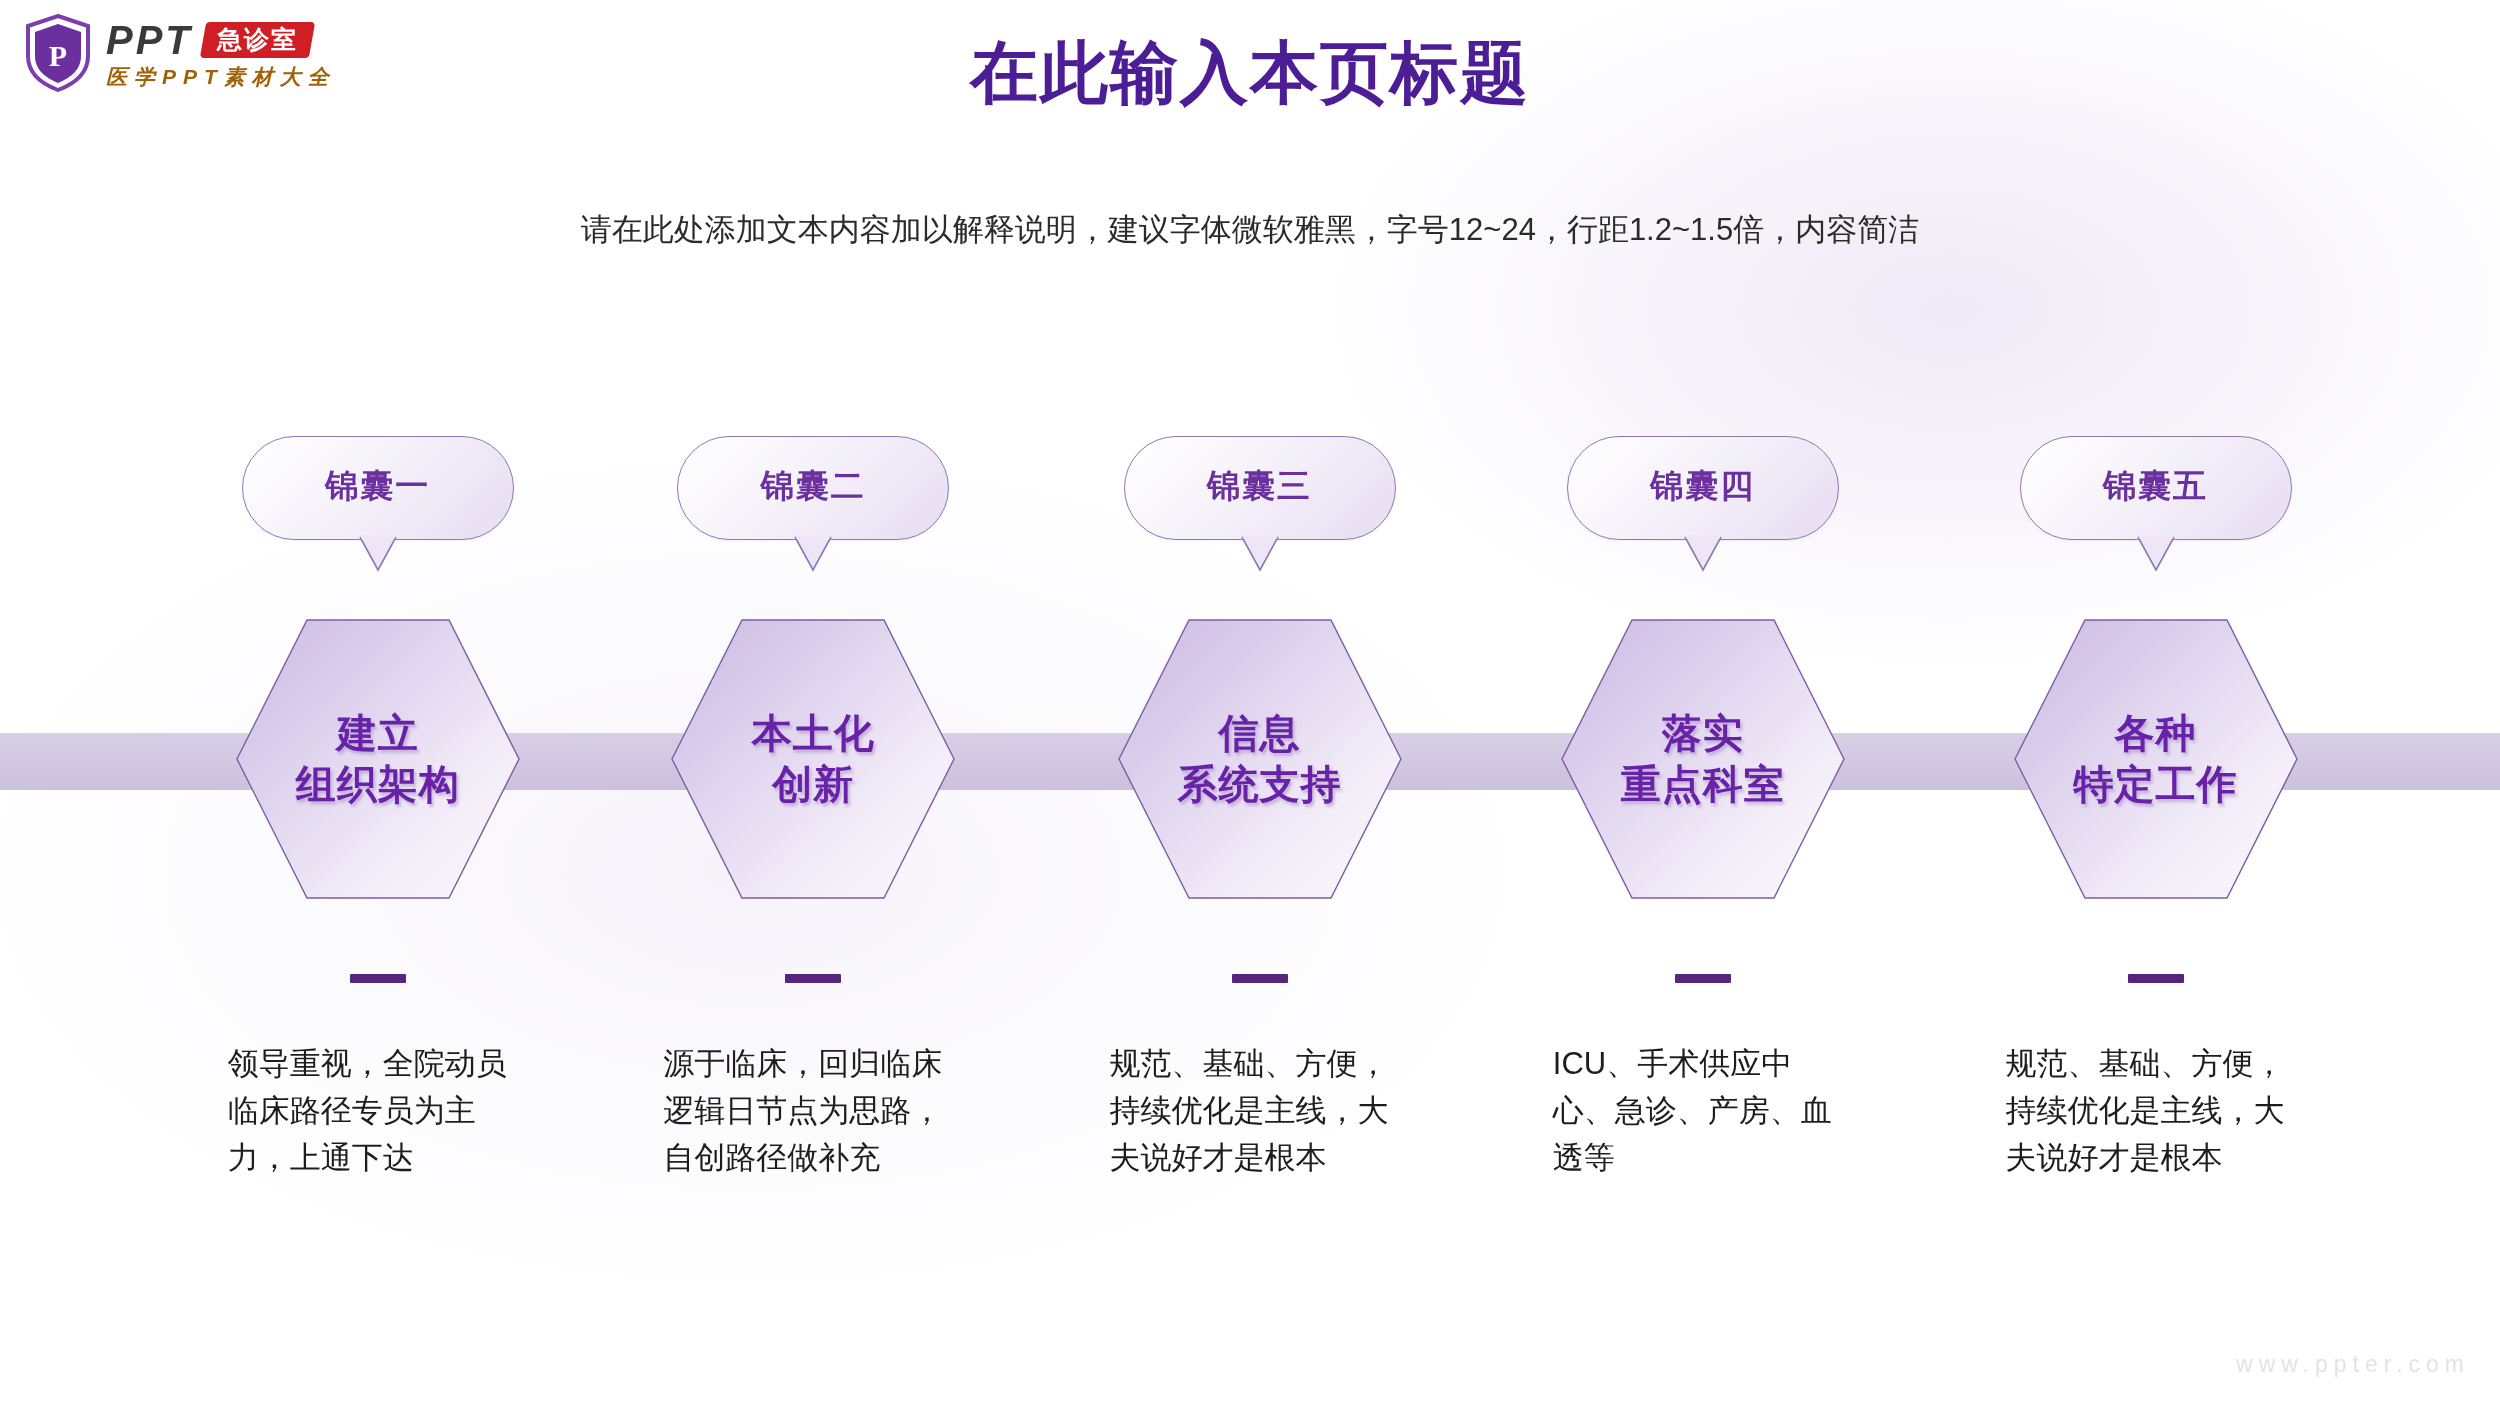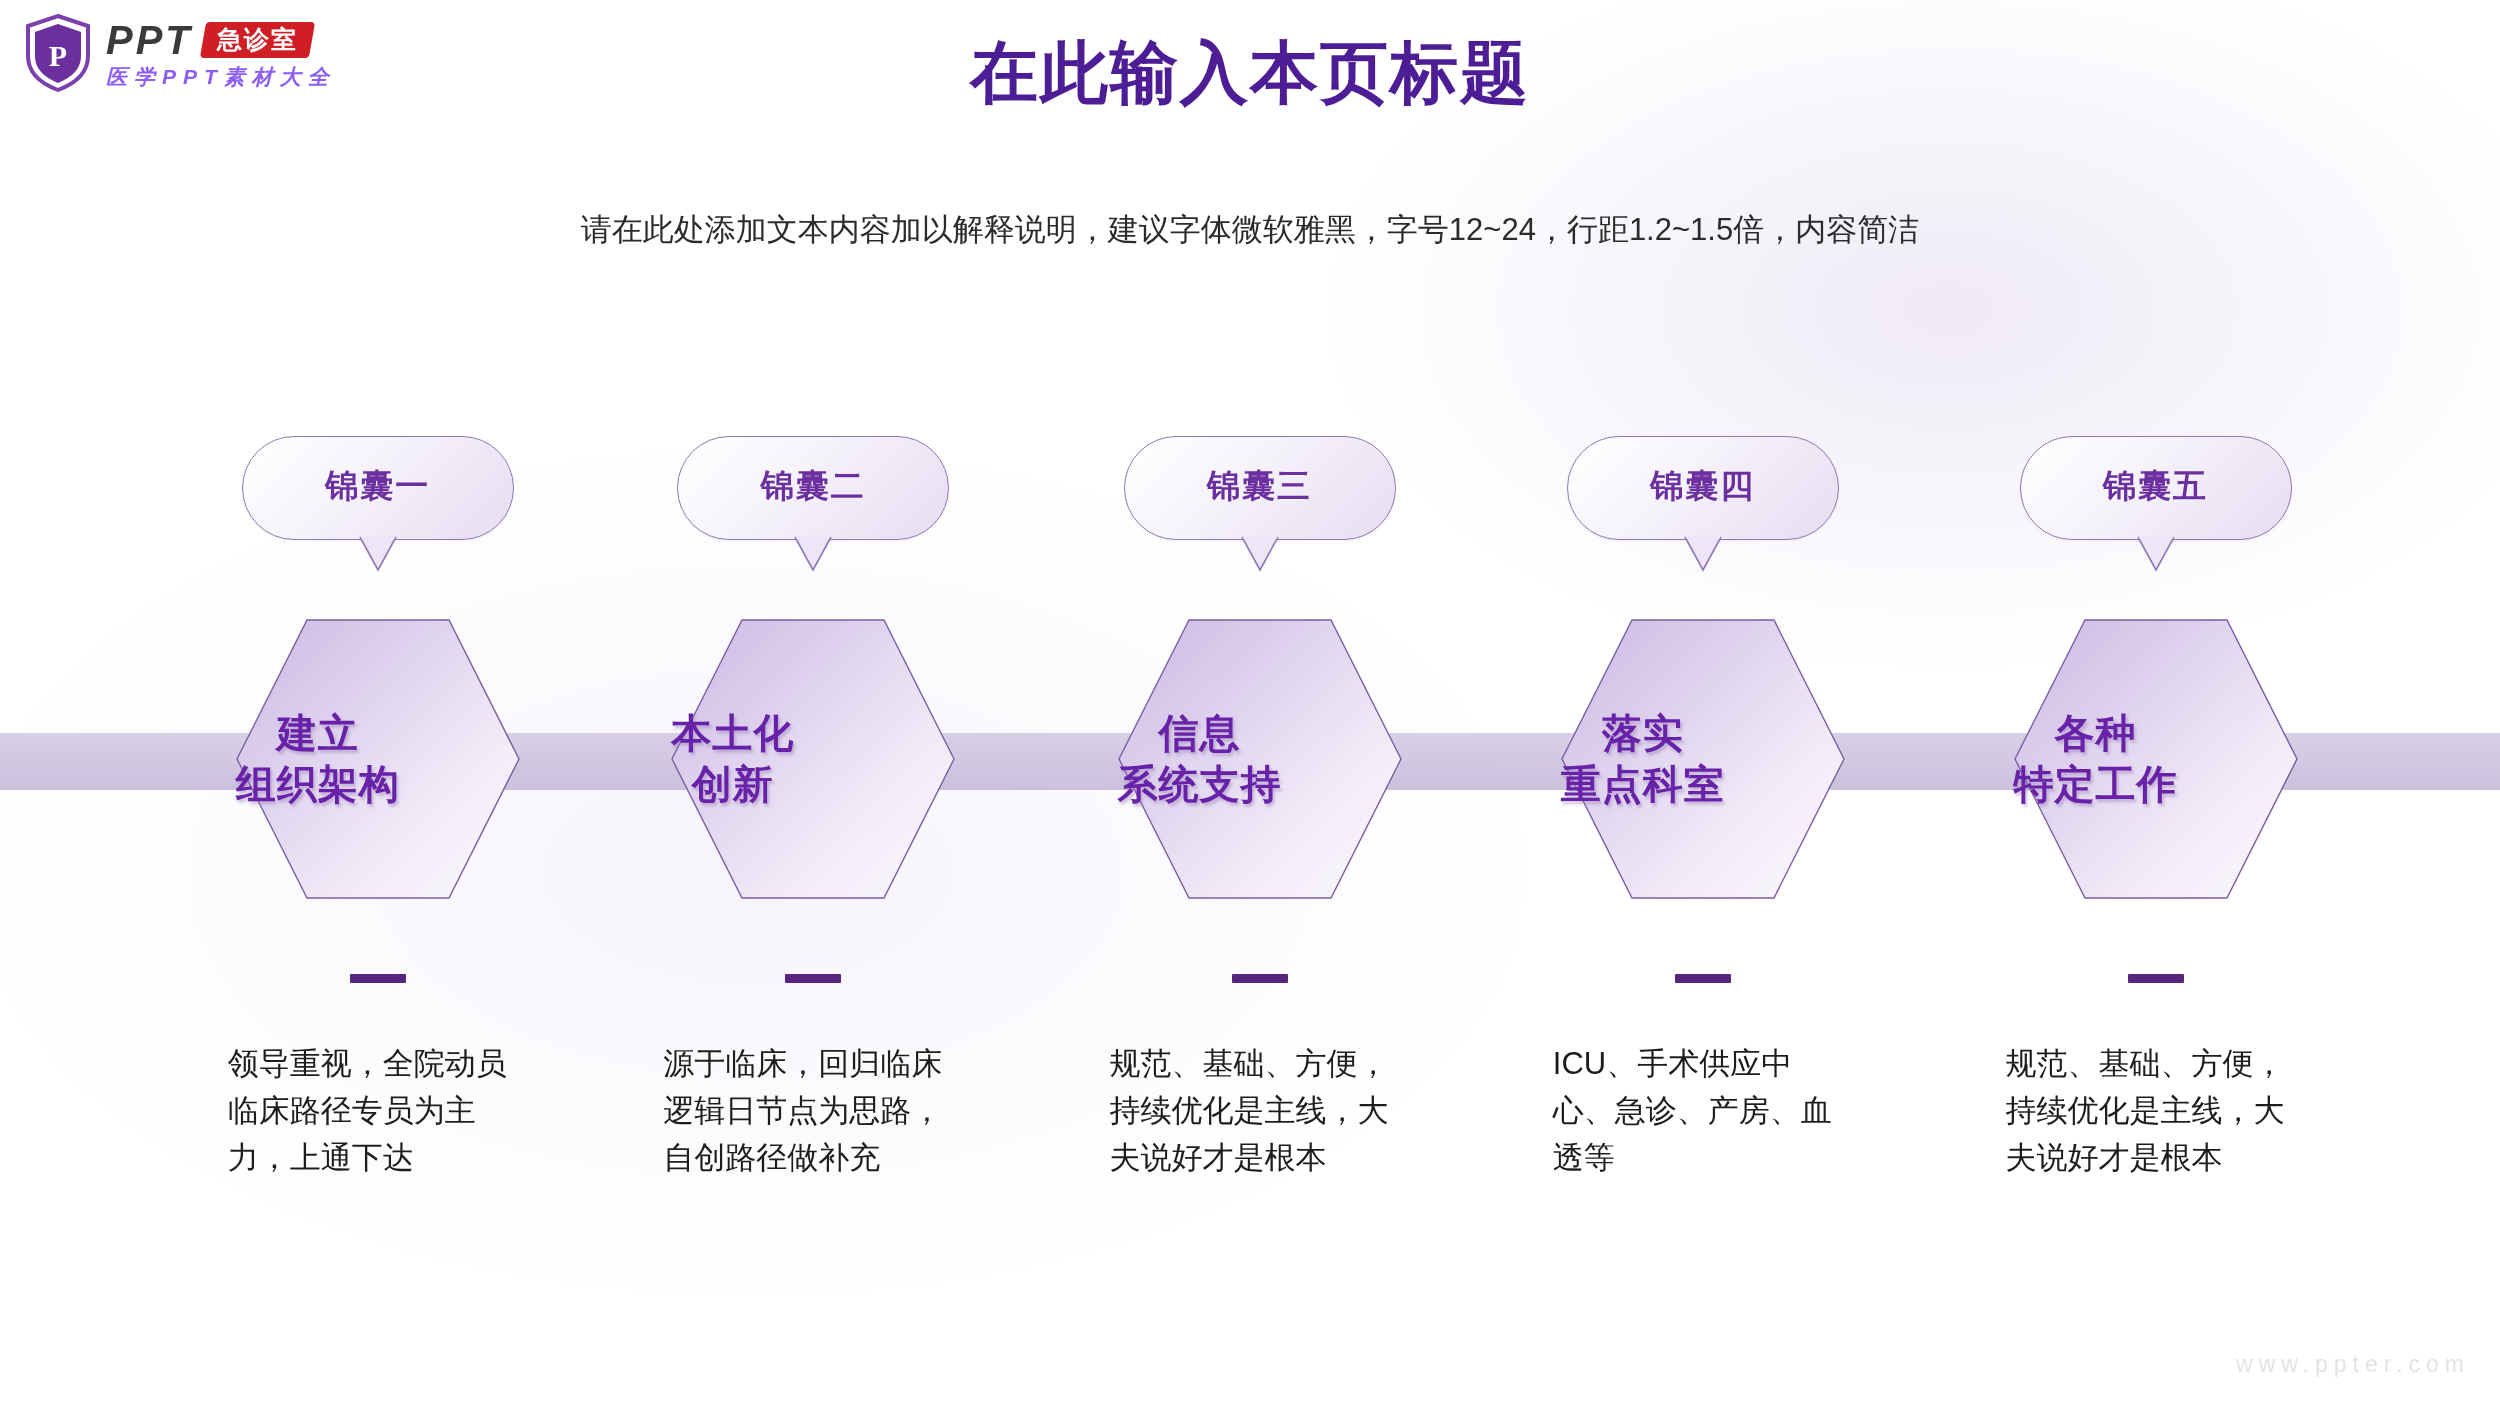--- a/index.html
+++ b/index.html
@@ -37,7 +37,7 @@
   }
   .logo-tag span { display:inline-block; transform:skewX(10deg); letter-spacing:2px; }
   .logo-sub {
-    font-size:21px; font-weight:bold; color:#8b5cf6; letter-spacing:7px;
+    font-size:21px; font-weight:bold; color:#a16207; letter-spacing:7px;
     font-style:italic; line-height:1;
   }
 

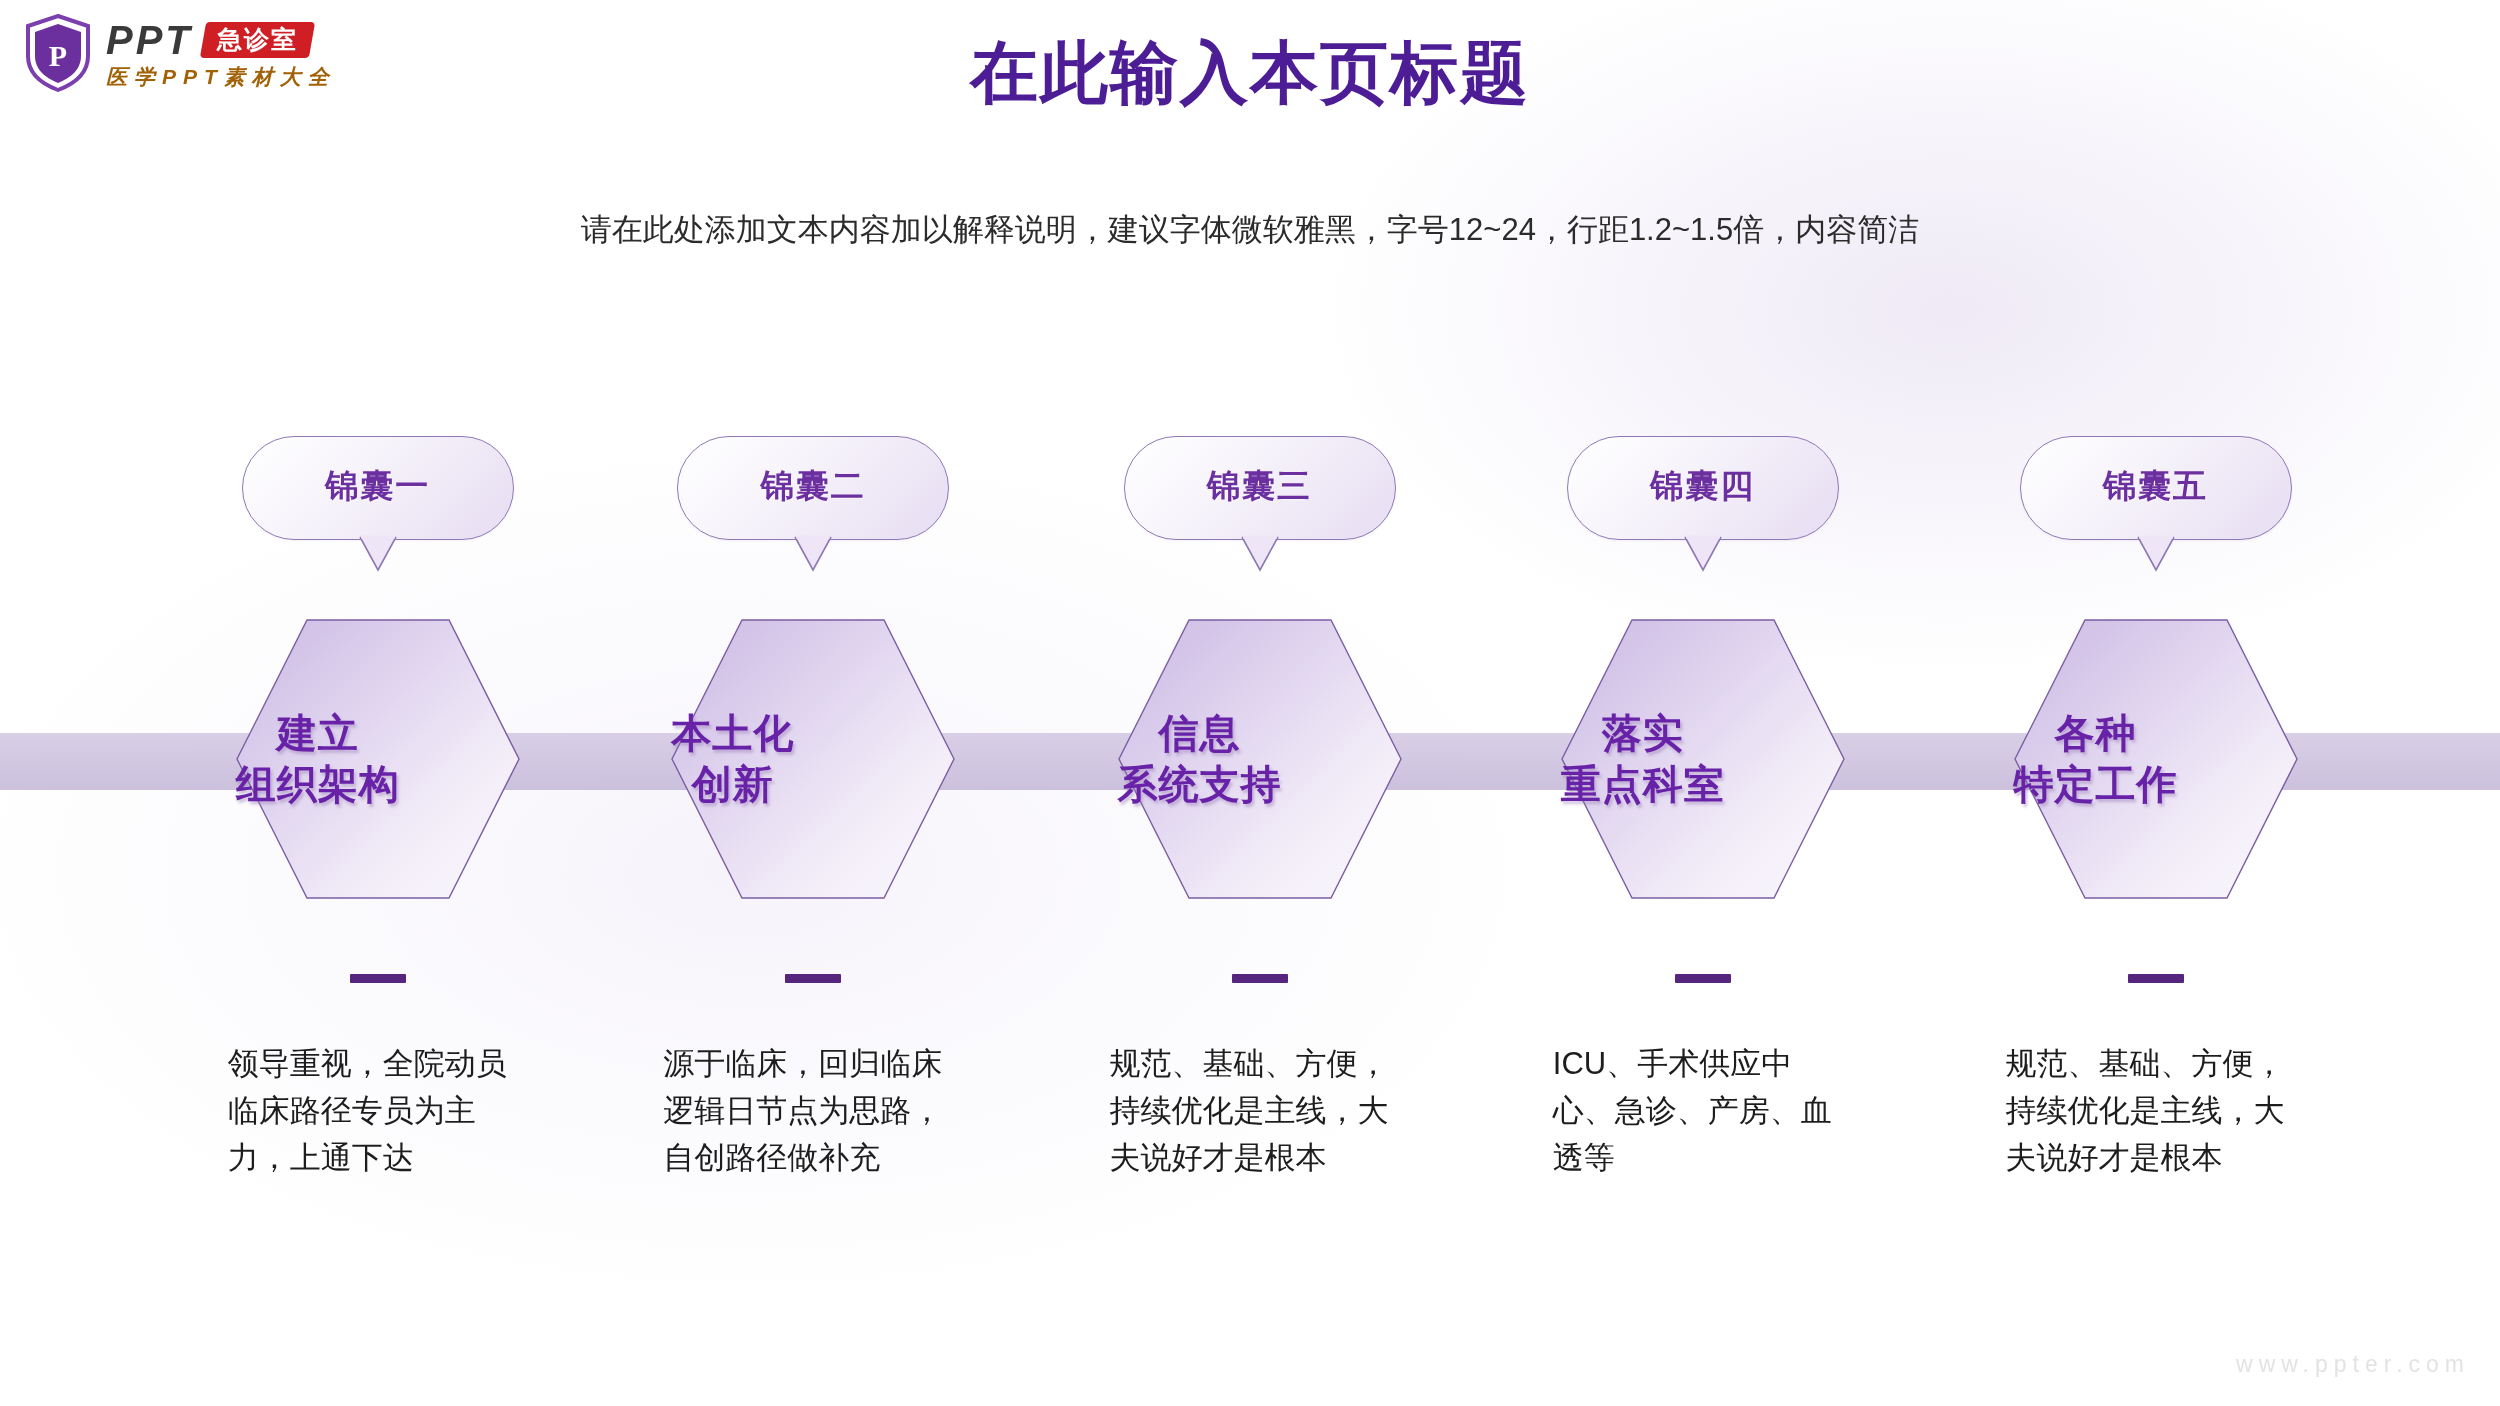--- a/index.html
+++ b/index.html
@@ -92,7 +92,7 @@
   .hex {
     width:284px; height:282px;
     position:relative;
-    display:flex; align-items:center; 
+    display:flex; align-items:center; justify-content:center;
   }
   .hex svg { position:absolute; inset:0; width:100%; height:100%; }
   .hex-label {

